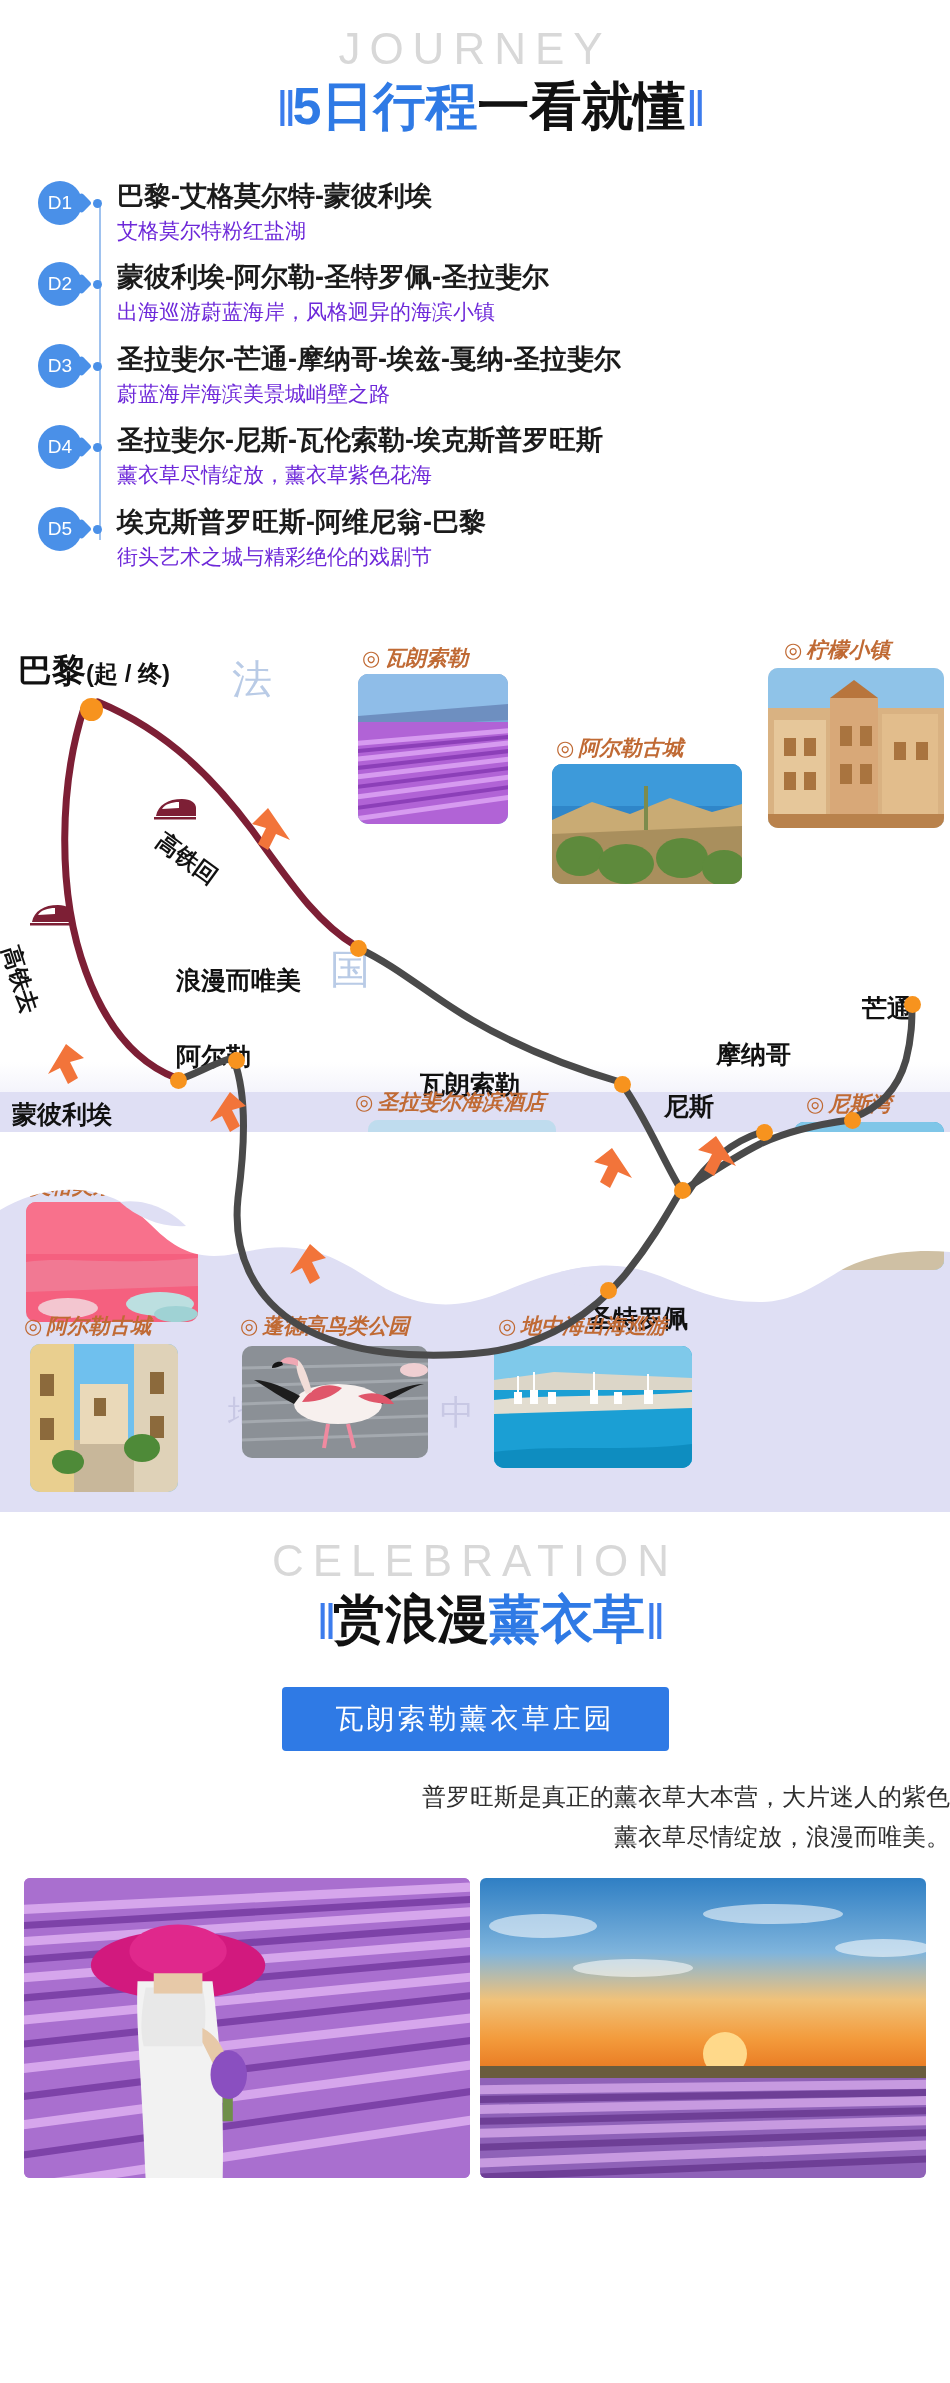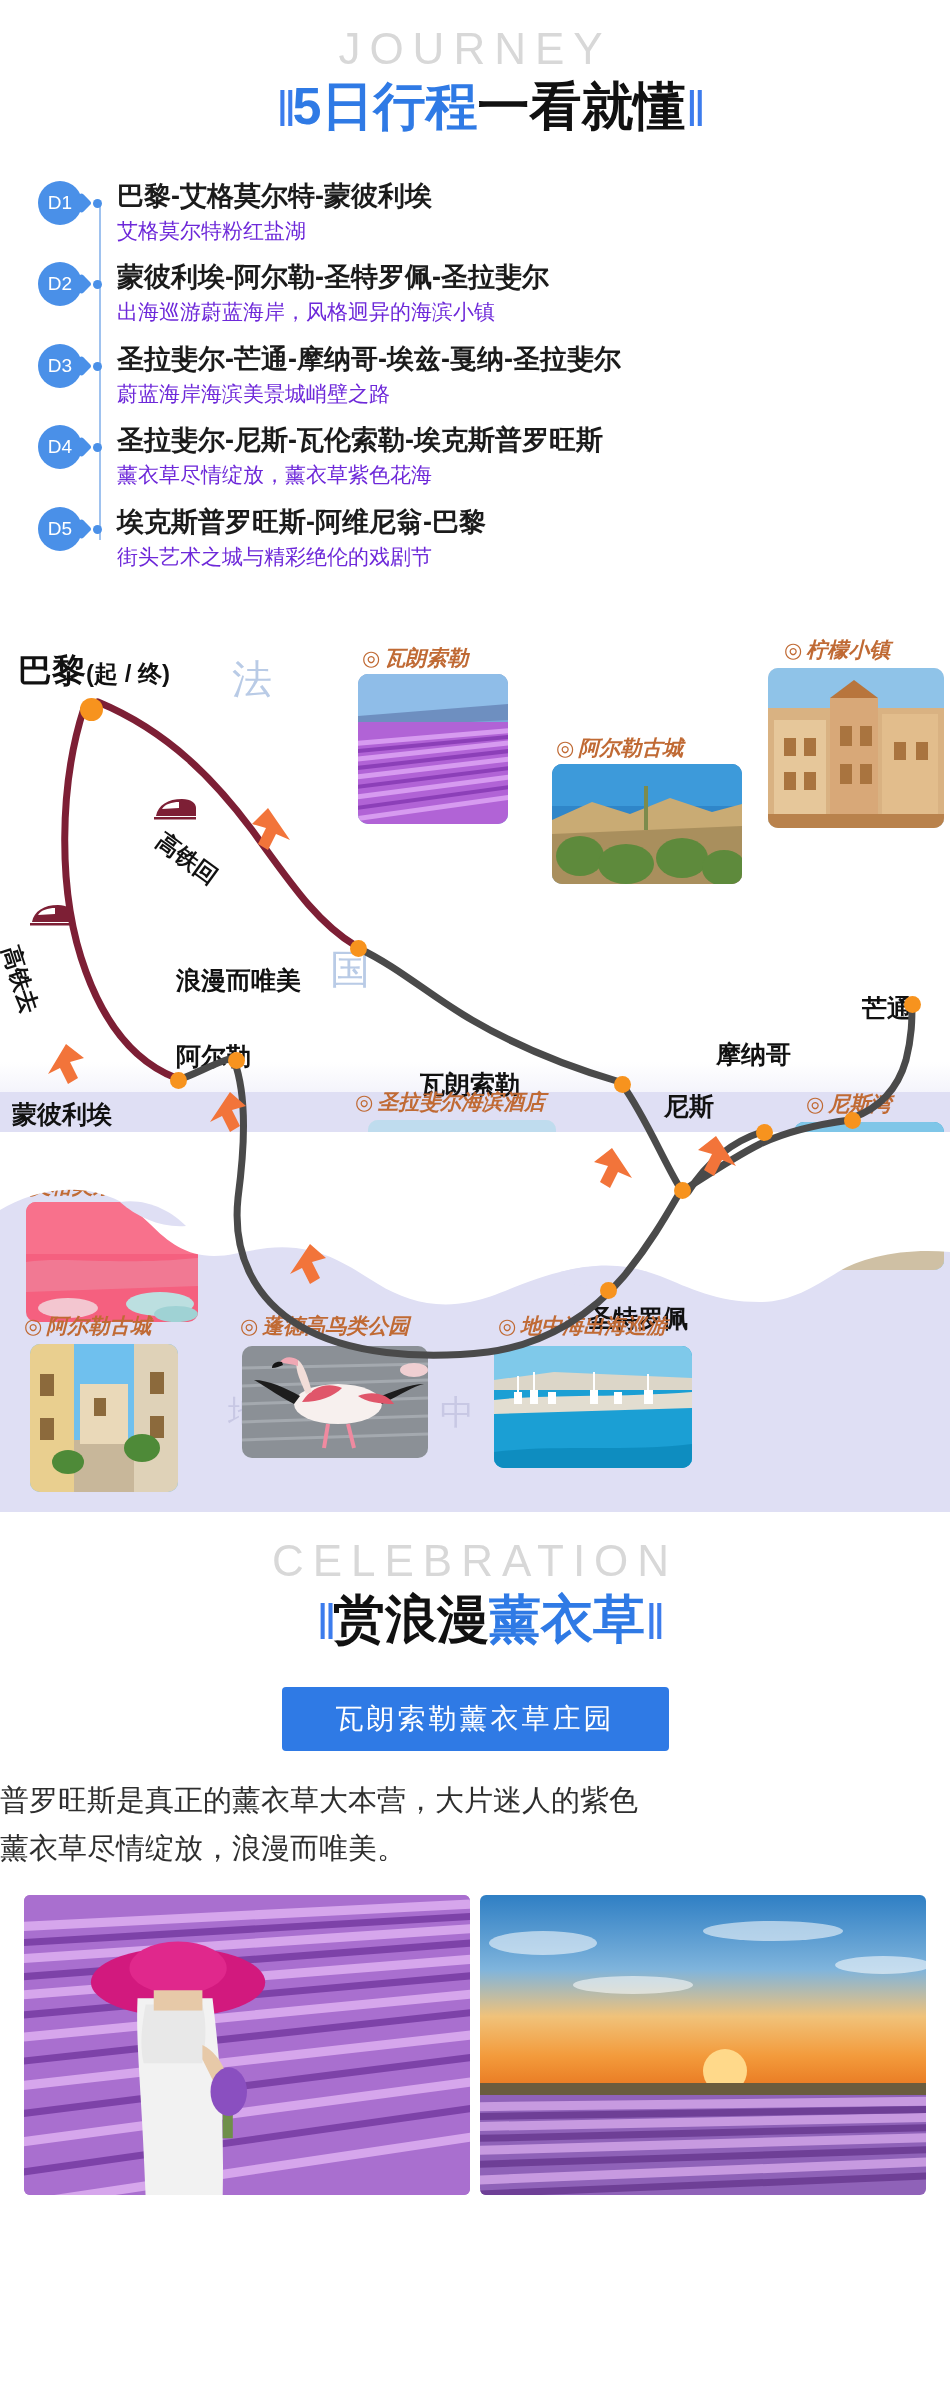--- a/index.html
+++ b/index.html
@@ -198,8 +198,8 @@
     margin: 34px auto 0 auto;
   }
   .lav-desc {
-    text-align: left;
-    font-size: 29px;
+    text-align: right;
+    font-size: 24px;
     line-height: 1.65;
     color: #2e2e2e;
     margin: 26px 0 22px 0;

